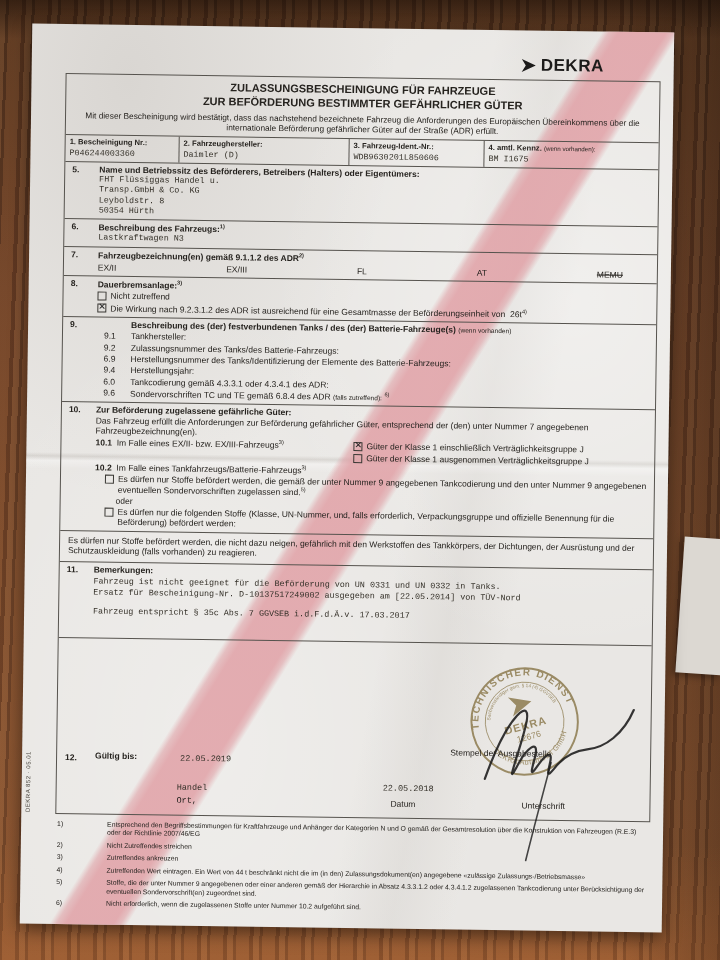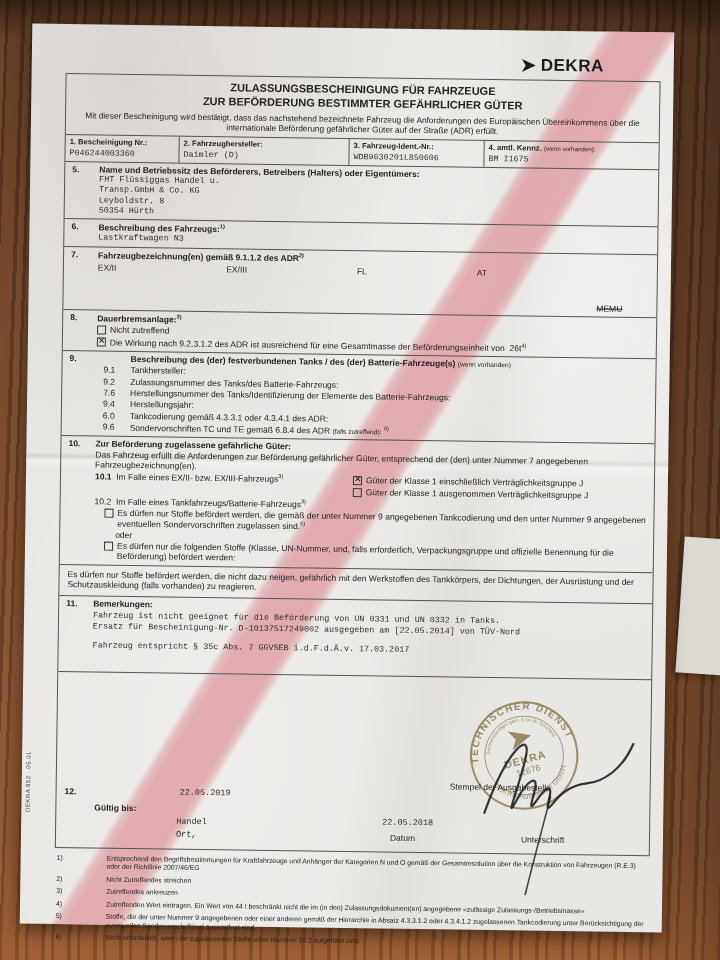--- a/index.html
+++ b/index.html
@@ -57,7 +57,7 @@
   .cb.ck::after{content:"✕";position:absolute;top:-2px;left:0;font-size:9px;line-height:9px;color:#222;}
   .optline{display:flex;align-items:flex-start;margin-top:1px;}
   .types{display:flex;justify-content:space-between;padding-right:28px;margin-top:2px;}
-  .struck{text-decoration:line-through;margin-top:34px;}
+  .struck{text-decoration:line-through;}
   .s9item{display:flex;margin-top:1px;}
   .s9num{flex:none;width:34px;margin-left:-34px;padding-left:7px;box-sizing:border-box;}
   .s101{display:flex;margin-top:1px;}

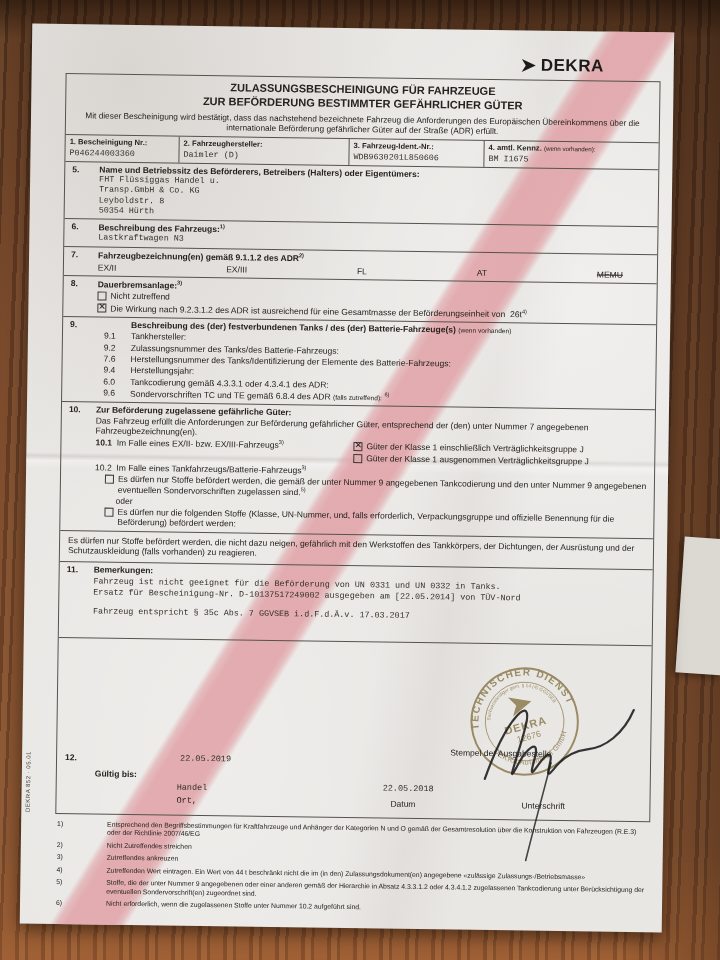--- a/index.html
+++ b/index.html
@@ -183,7 +183,7 @@
                 <span>Zulassungsnummer des Tanks/des Batterie-Fahrzeugs:</span>
               </div>
             <div class="s9item" style="margin-left:34px;">
-                <span class="s9num">7.6</span>
+                <span class="s9num">6.9</span>
                 <span>Herstellungsnummer des Tanks/Identifizierung der Elemente des Batterie-Fahrzeugs:</span>
               </div>
             <div class="s9item" style="margin-left:34px;">

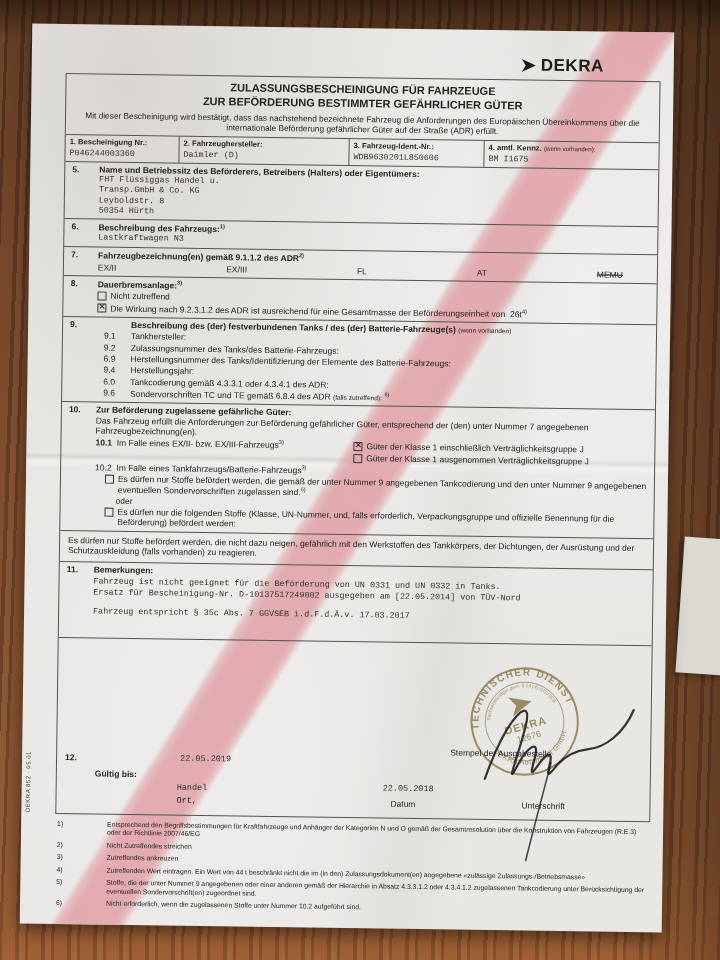--- a/index.html
+++ b/index.html
@@ -219,7 +219,7 @@
                   </span>
               </span>
             </div>
-            <div style="margin-top:2px;"><span style="font-weight:normal;">10.2</span>&nbsp; <span>Im Falle eines Tankfahrzeugs/Batterie-Fahrzeugs</span><sup>3)</sup></div>
+            <div style="margin-top:2px;"><span style="font-weight:bold;">10.2</span>&nbsp; <span>Im Falle eines Tankfahrzeugs/Batterie-Fahrzeugs</span><sup>3)</sup></div>
             <div class="optline indent">
                 <span class="cb"></span>
                 <span><span>Es dürfen nur Stoffe befördert werden, die gemäß der unter Nummer 9 angegebenen Tankcodierung und den unter Nummer 9 angegebenen eventuellen Sondervorschriften zugelassen sind.</span><sup>5)</sup></span>

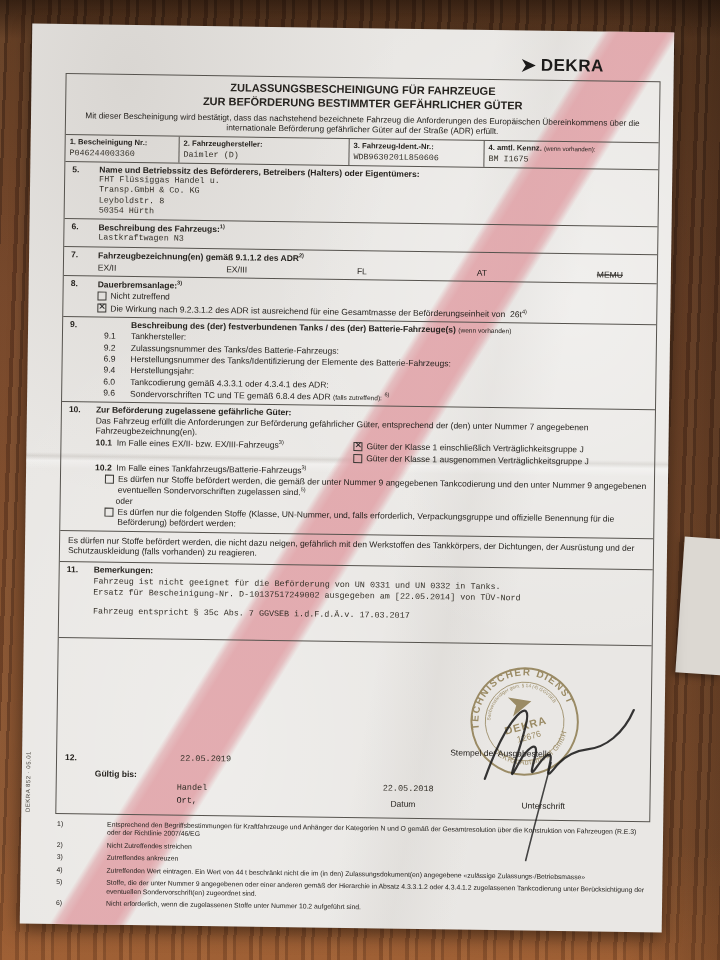--- a/index.html
+++ b/index.html
@@ -275,7 +275,7 @@
           </svg>
 
           <div class="abs" style="left:8px;top:114px;font-weight:bold;">12.</div>
-          <div class="abs hdr" style="left:38px;top:130px;">Gültig bis:</div>
+          <div class="abs hdr" style="left:38px;top:112px;">Gültig bis:</div>
           <div class="abs mono" style="left:123px;top:114px;">22.05.2019</div>
 
           <div class="abs" style="left:393px;top:104px;">Stempel der Ausgabestelle</div>

